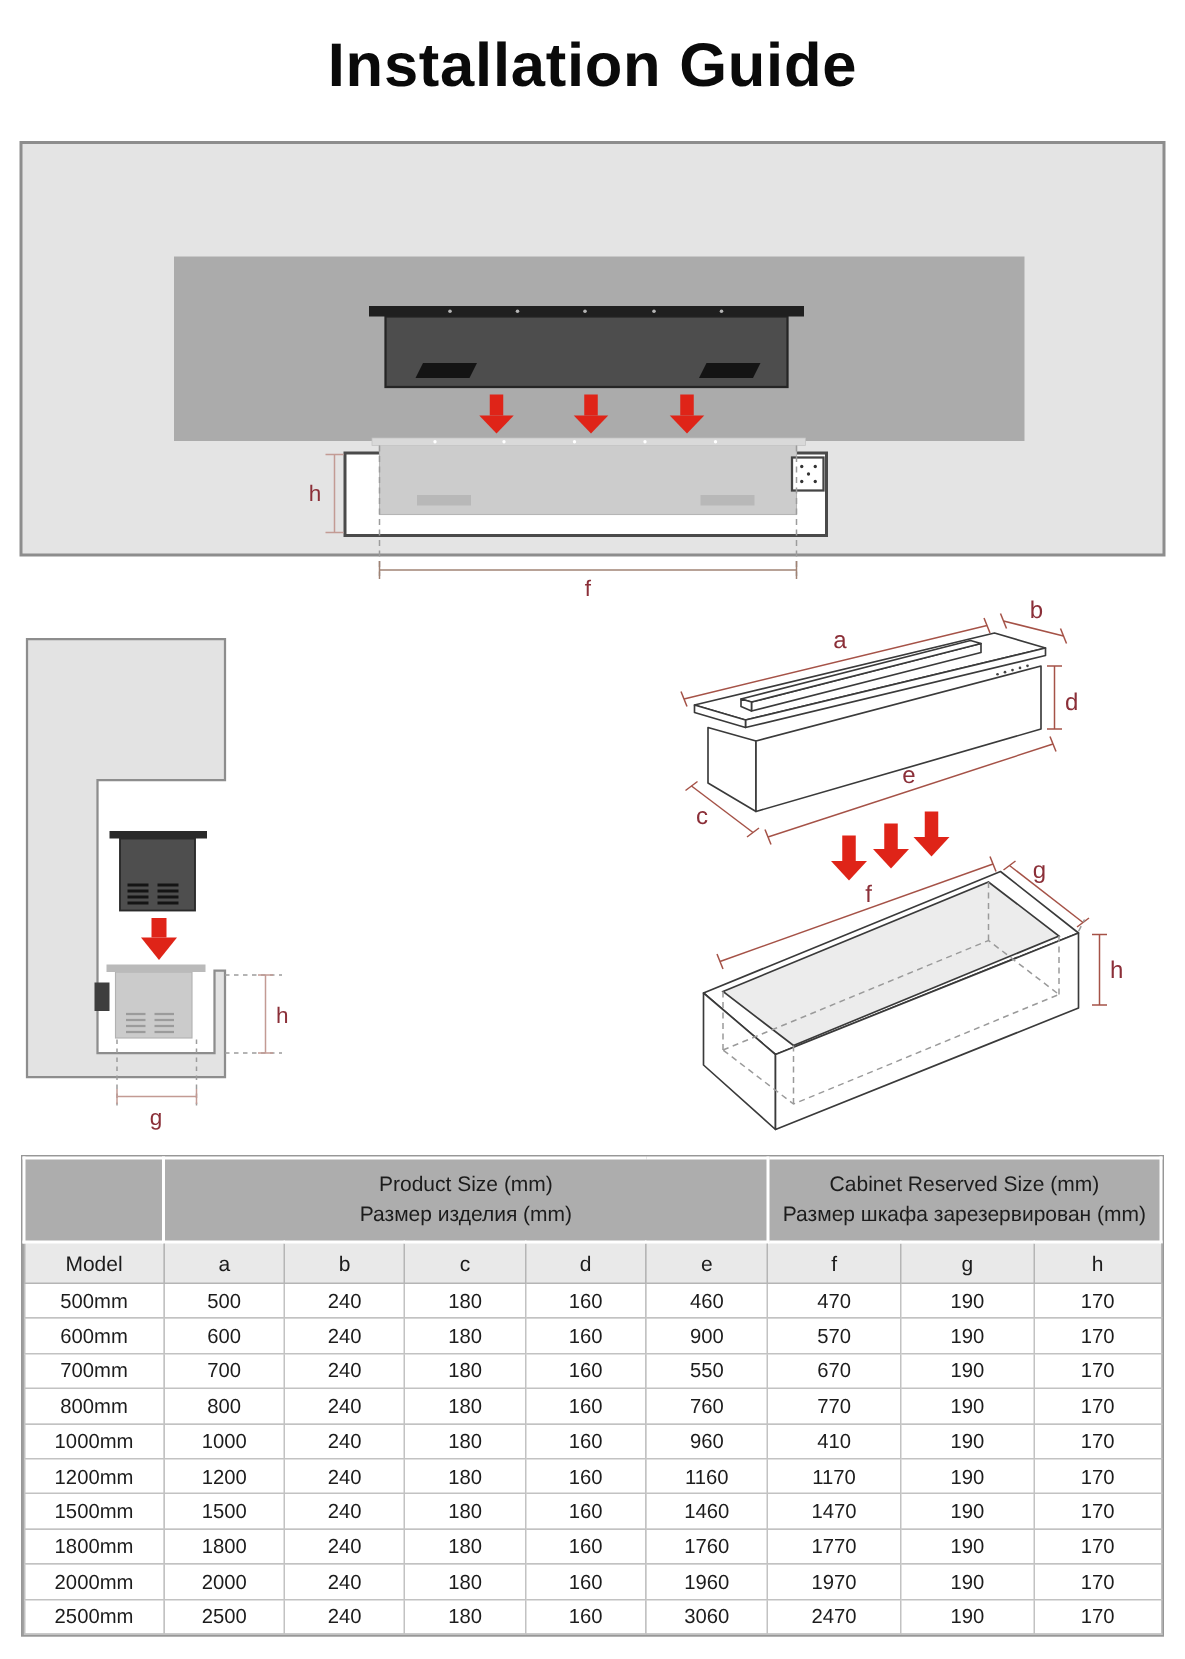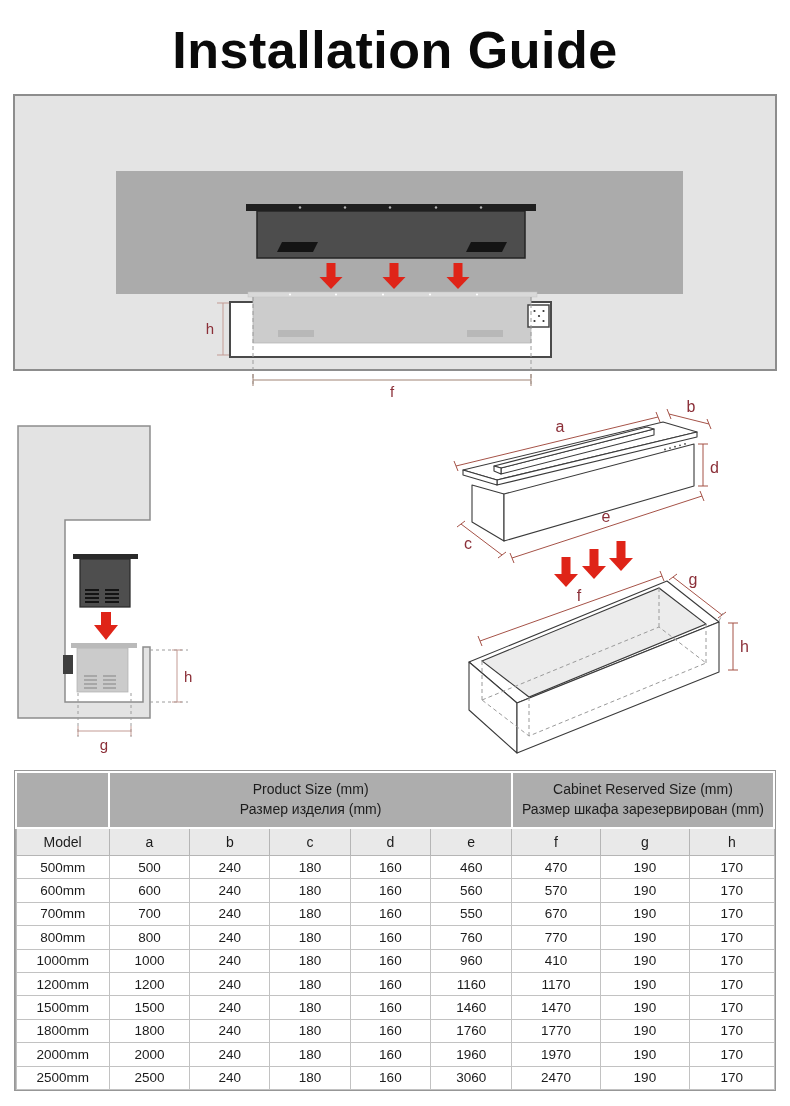--- a/index.html
+++ b/index.html
@@ -16,7 +16,7 @@
   }
   .page-title{
     position:absolute;top:20px;left:0;width:790px;text-align:center;
-    font-size:52px;font-weight:800;letter-spacing:.5px;color:#0a0a0a;margin:0;
+    font-size:41px;font-weight:800;letter-spacing:.5px;color:#0a0a0a;margin:0;
   }
   svg.diagrams{position:absolute;left:0;top:0;}
   .dimlabel{font:15px "Liberation Sans", sans-serif;fill:var(--dimension-label);}

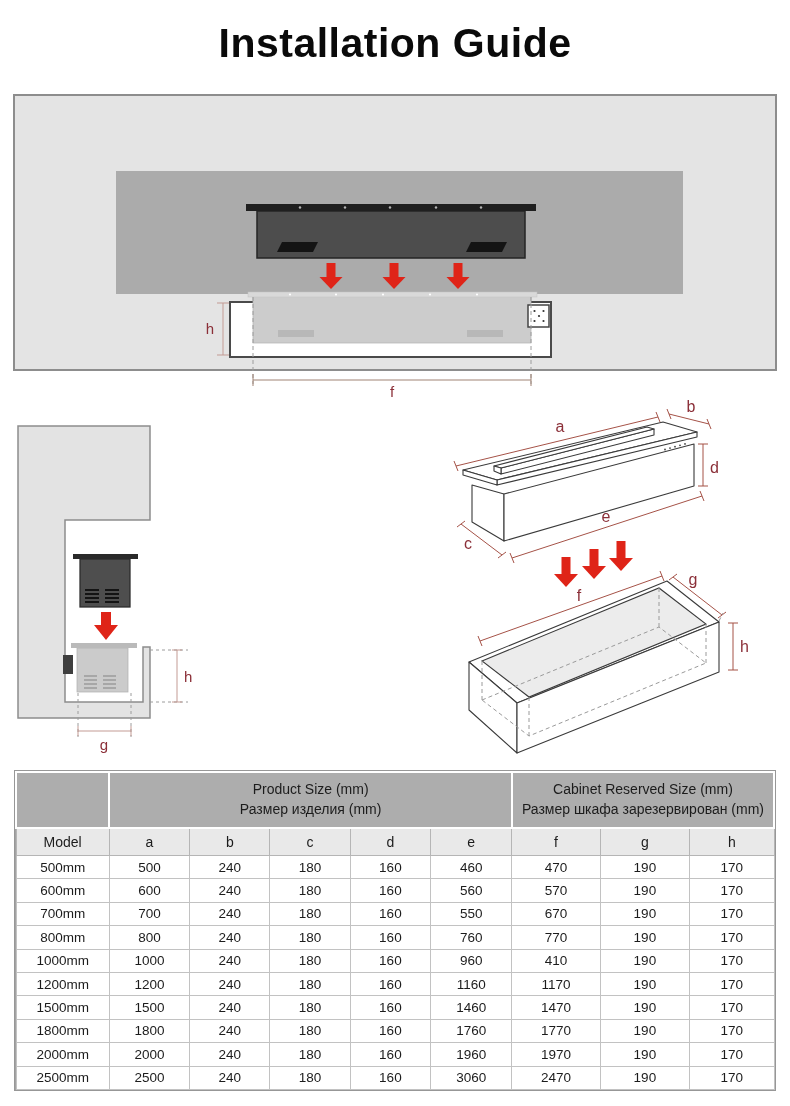--- a/index.html
+++ b/index.html
@@ -334,7 +334,7 @@
           <td>240</td>
           <td>180</td>
           <td>160</td>
-          <td>560</td>
+          <td>900</td>
           <td>570</td>
           <td>190</td>
           <td>170</td>

